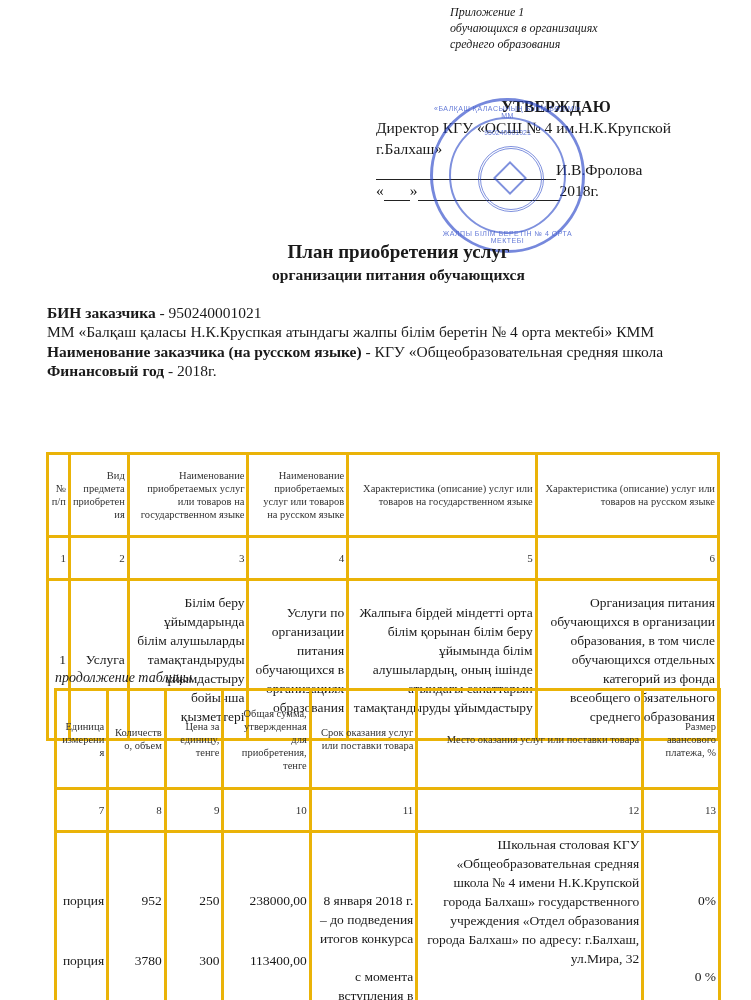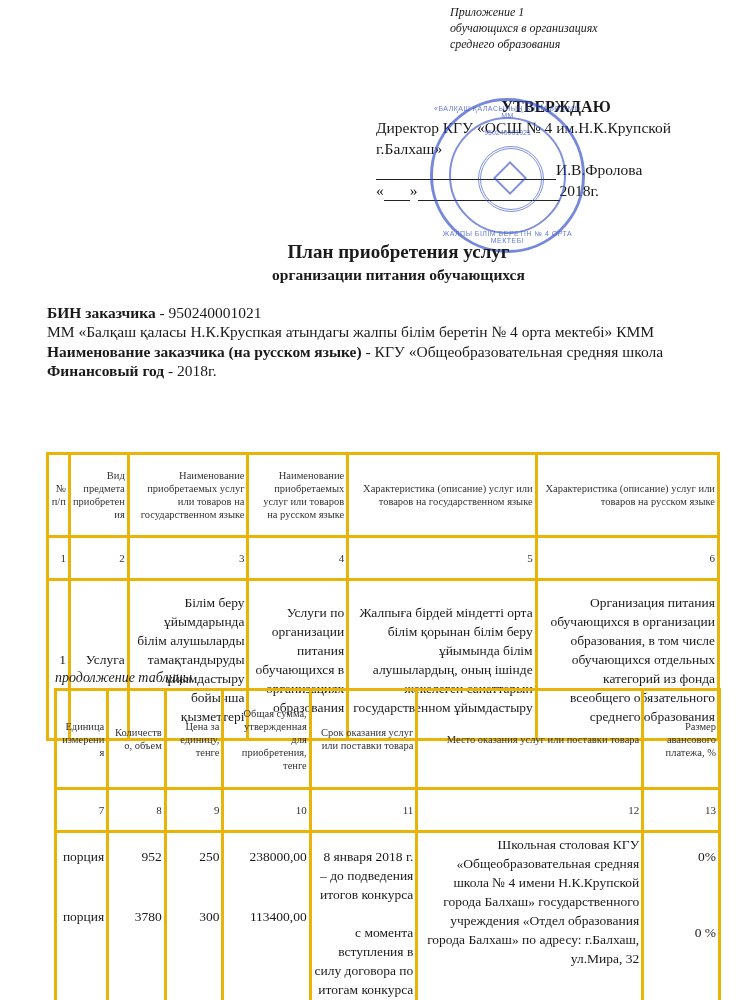--- a/index.html
+++ b/index.html
@@ -129,7 +129,7 @@
     <td>Услуга</td>
     <td>Білім беру ұйымдарында білім алушыларды тамақтандыруды ұйымдастыру бойынша қызметтері</td>
     <td>Услуги по организации питания обучающихся в организациях образования</td>
-    <td>Жалпыға бірдей міндетті орта білім қорынан білім беру ұйымында білім алушылардың, оның ішінде жекелеген санаттарын государственном ұйымдастыру</td>
+    <td>Жалпыға бірдей міндетті орта білім қорынан білім беру ұйымында білім алушылардың, оның ішінде атындагы санаттарын тамақтандыруды ұйымдастыру</td>
     <td>Организация питания обучающихся в организации образования, в том числе обучающихся отдельных категорий из фонда всеобщего обязательного среднего образования</td>
   </tr>
 </tbody>

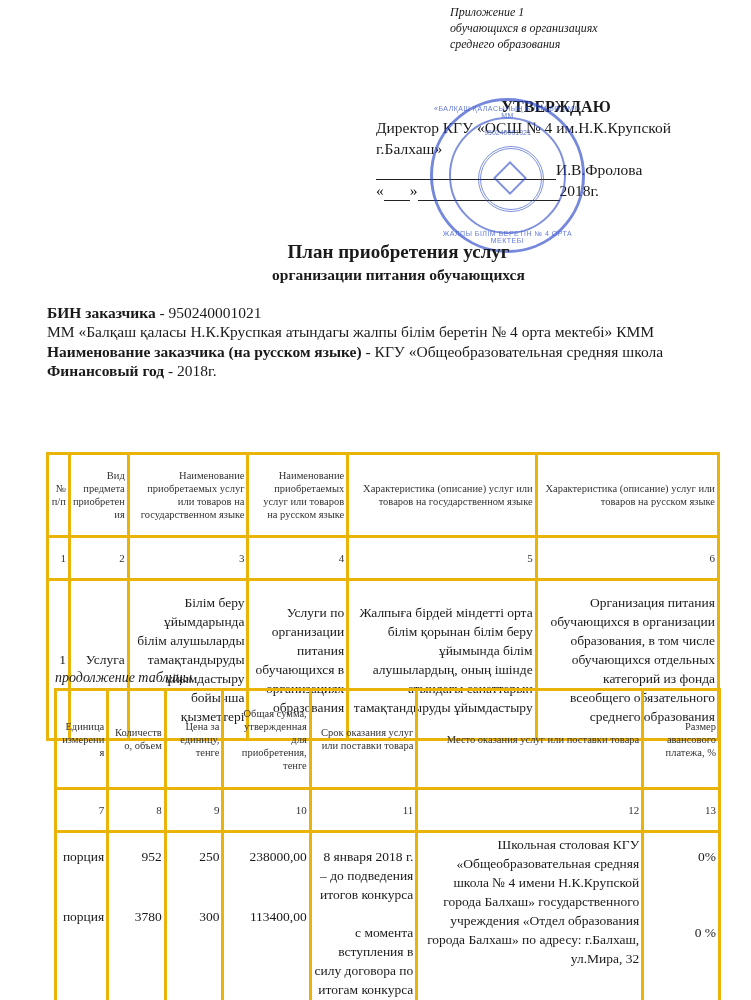--- a/index.html
+++ b/index.html
@@ -48,7 +48,7 @@
   #table2 { top: 688px; left: 54px; width: 667px; }
   #table2 .t-head th { height: 72px; }
   #table2 .t-data td { vertical-align: top; }
-  .stack { display: flex; flex-direction: column; }
+  .stack { display: flex; flex-direction: column; margin-top: 44px; }
   .stack .r1 { height: 60px; padding-top: 2px; }
   .stack .r2 { padding-top: 0; }
 </style>

